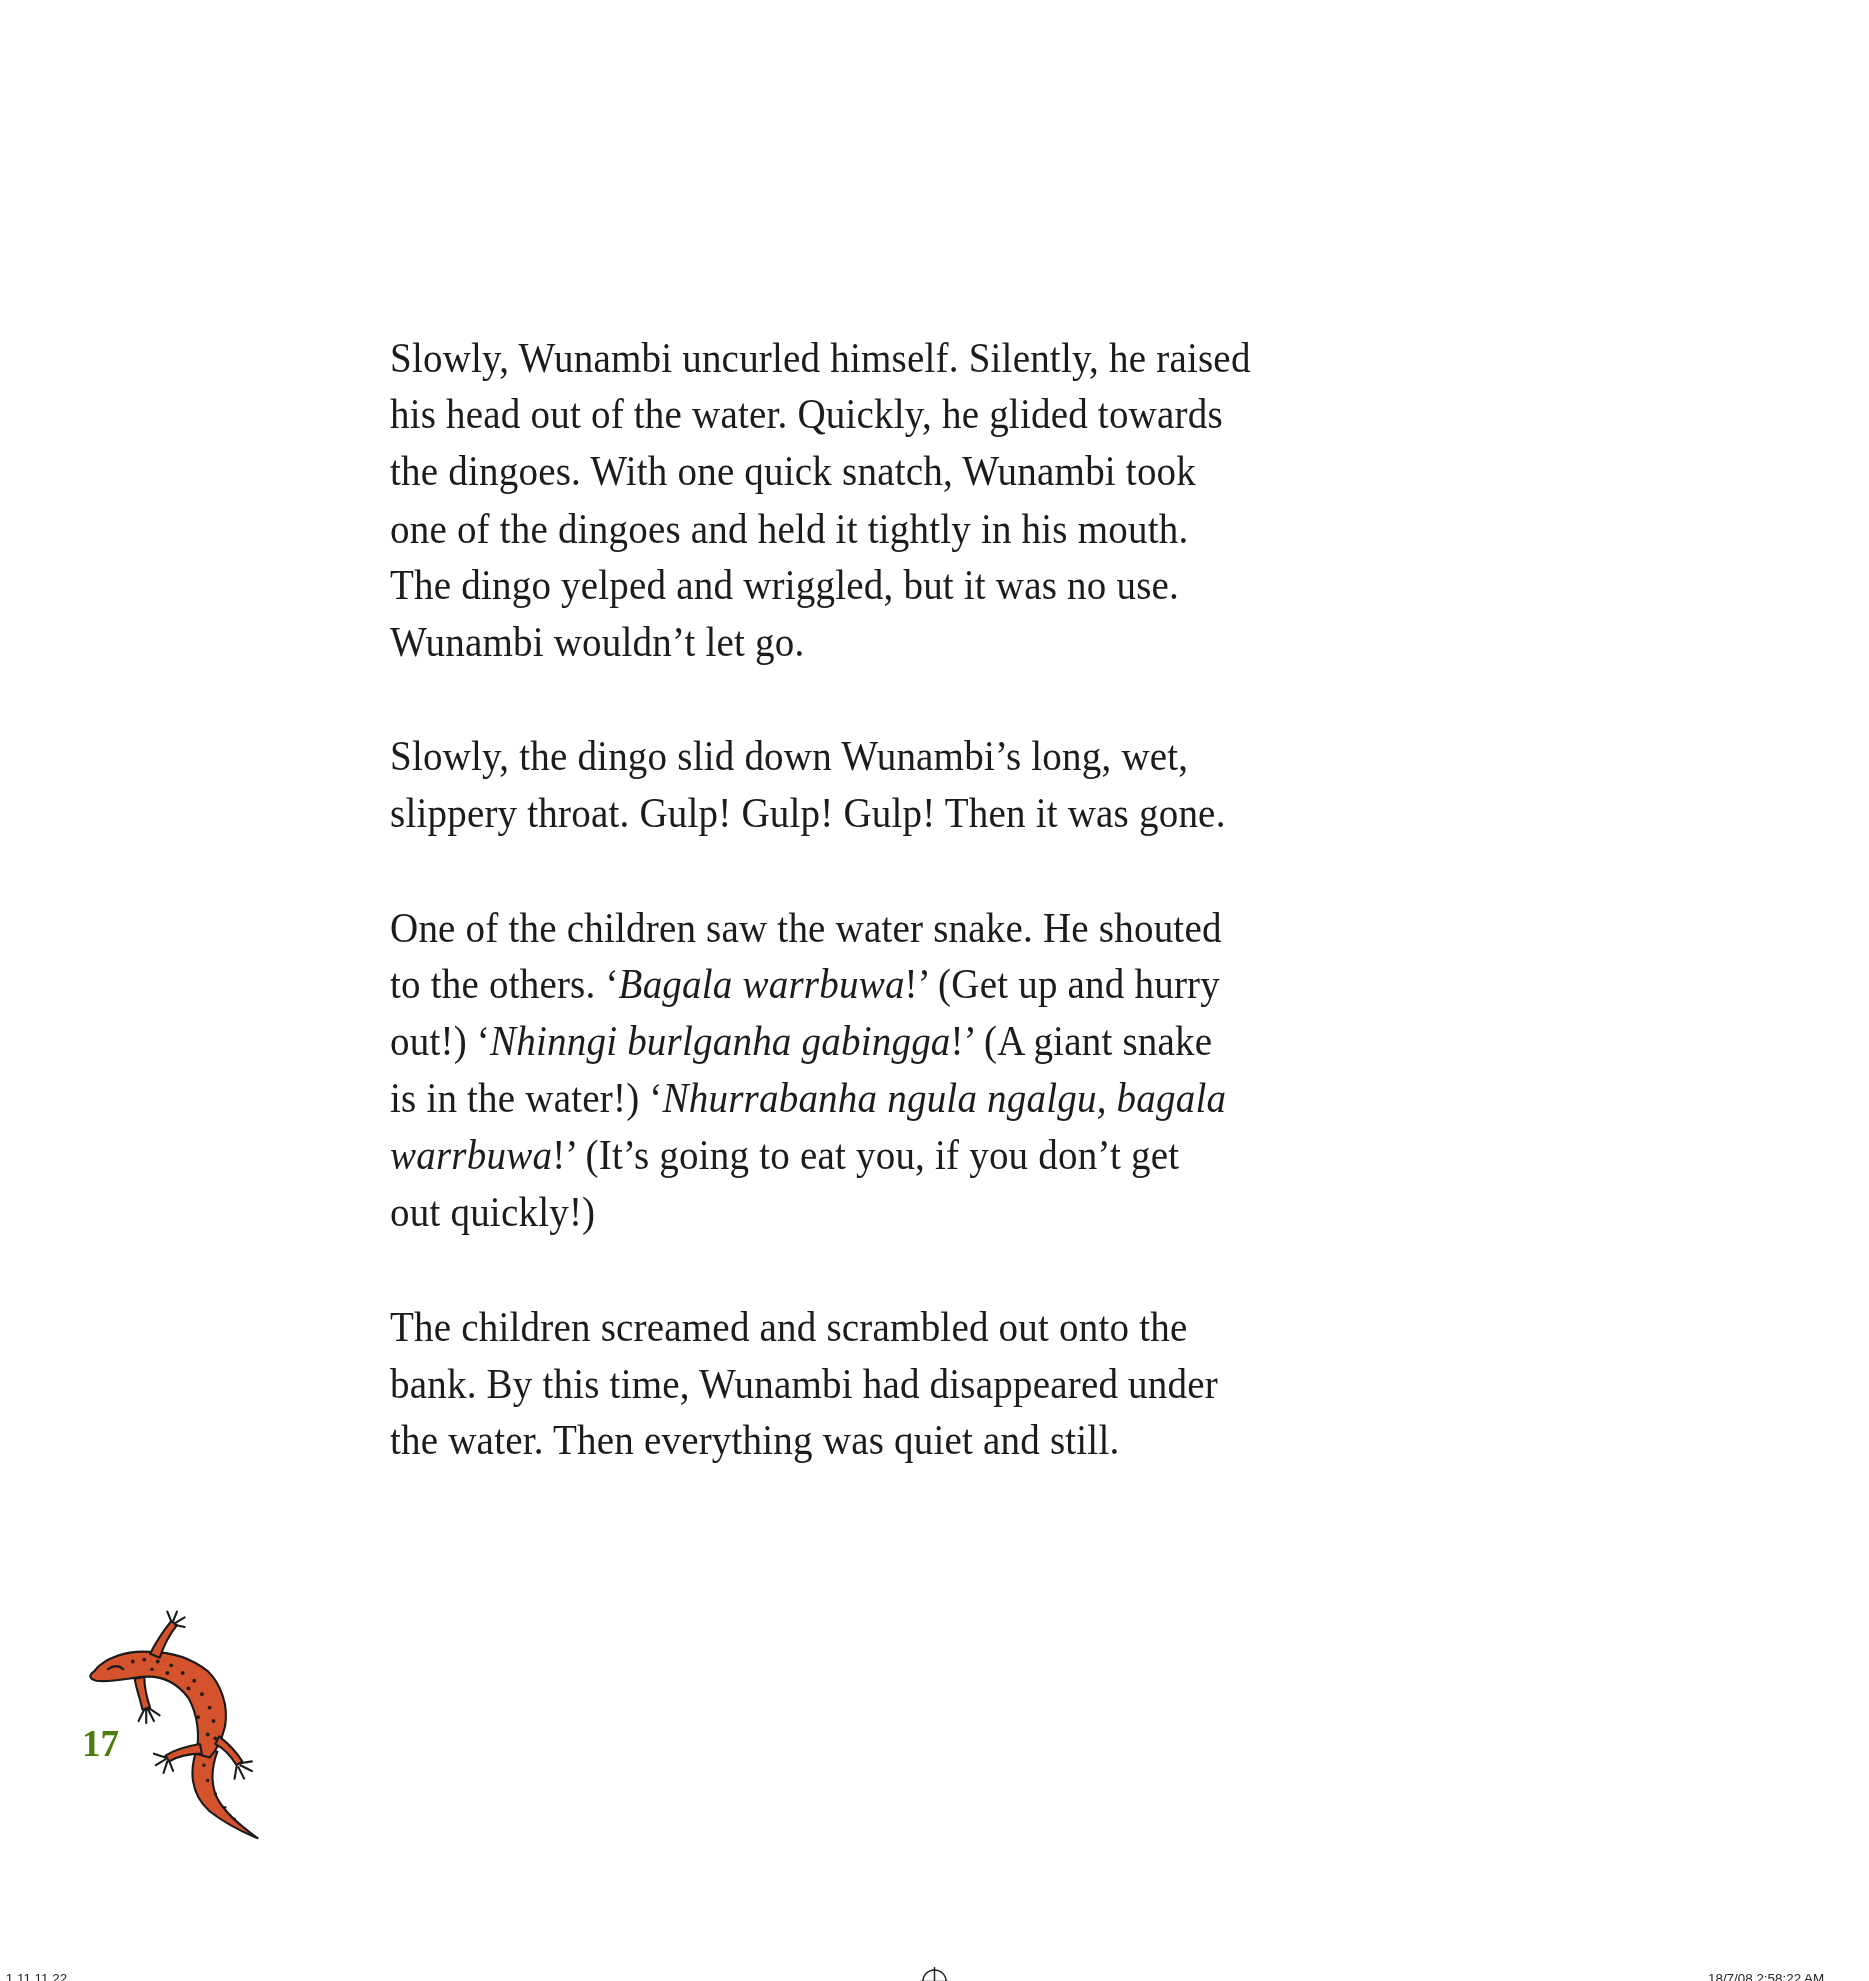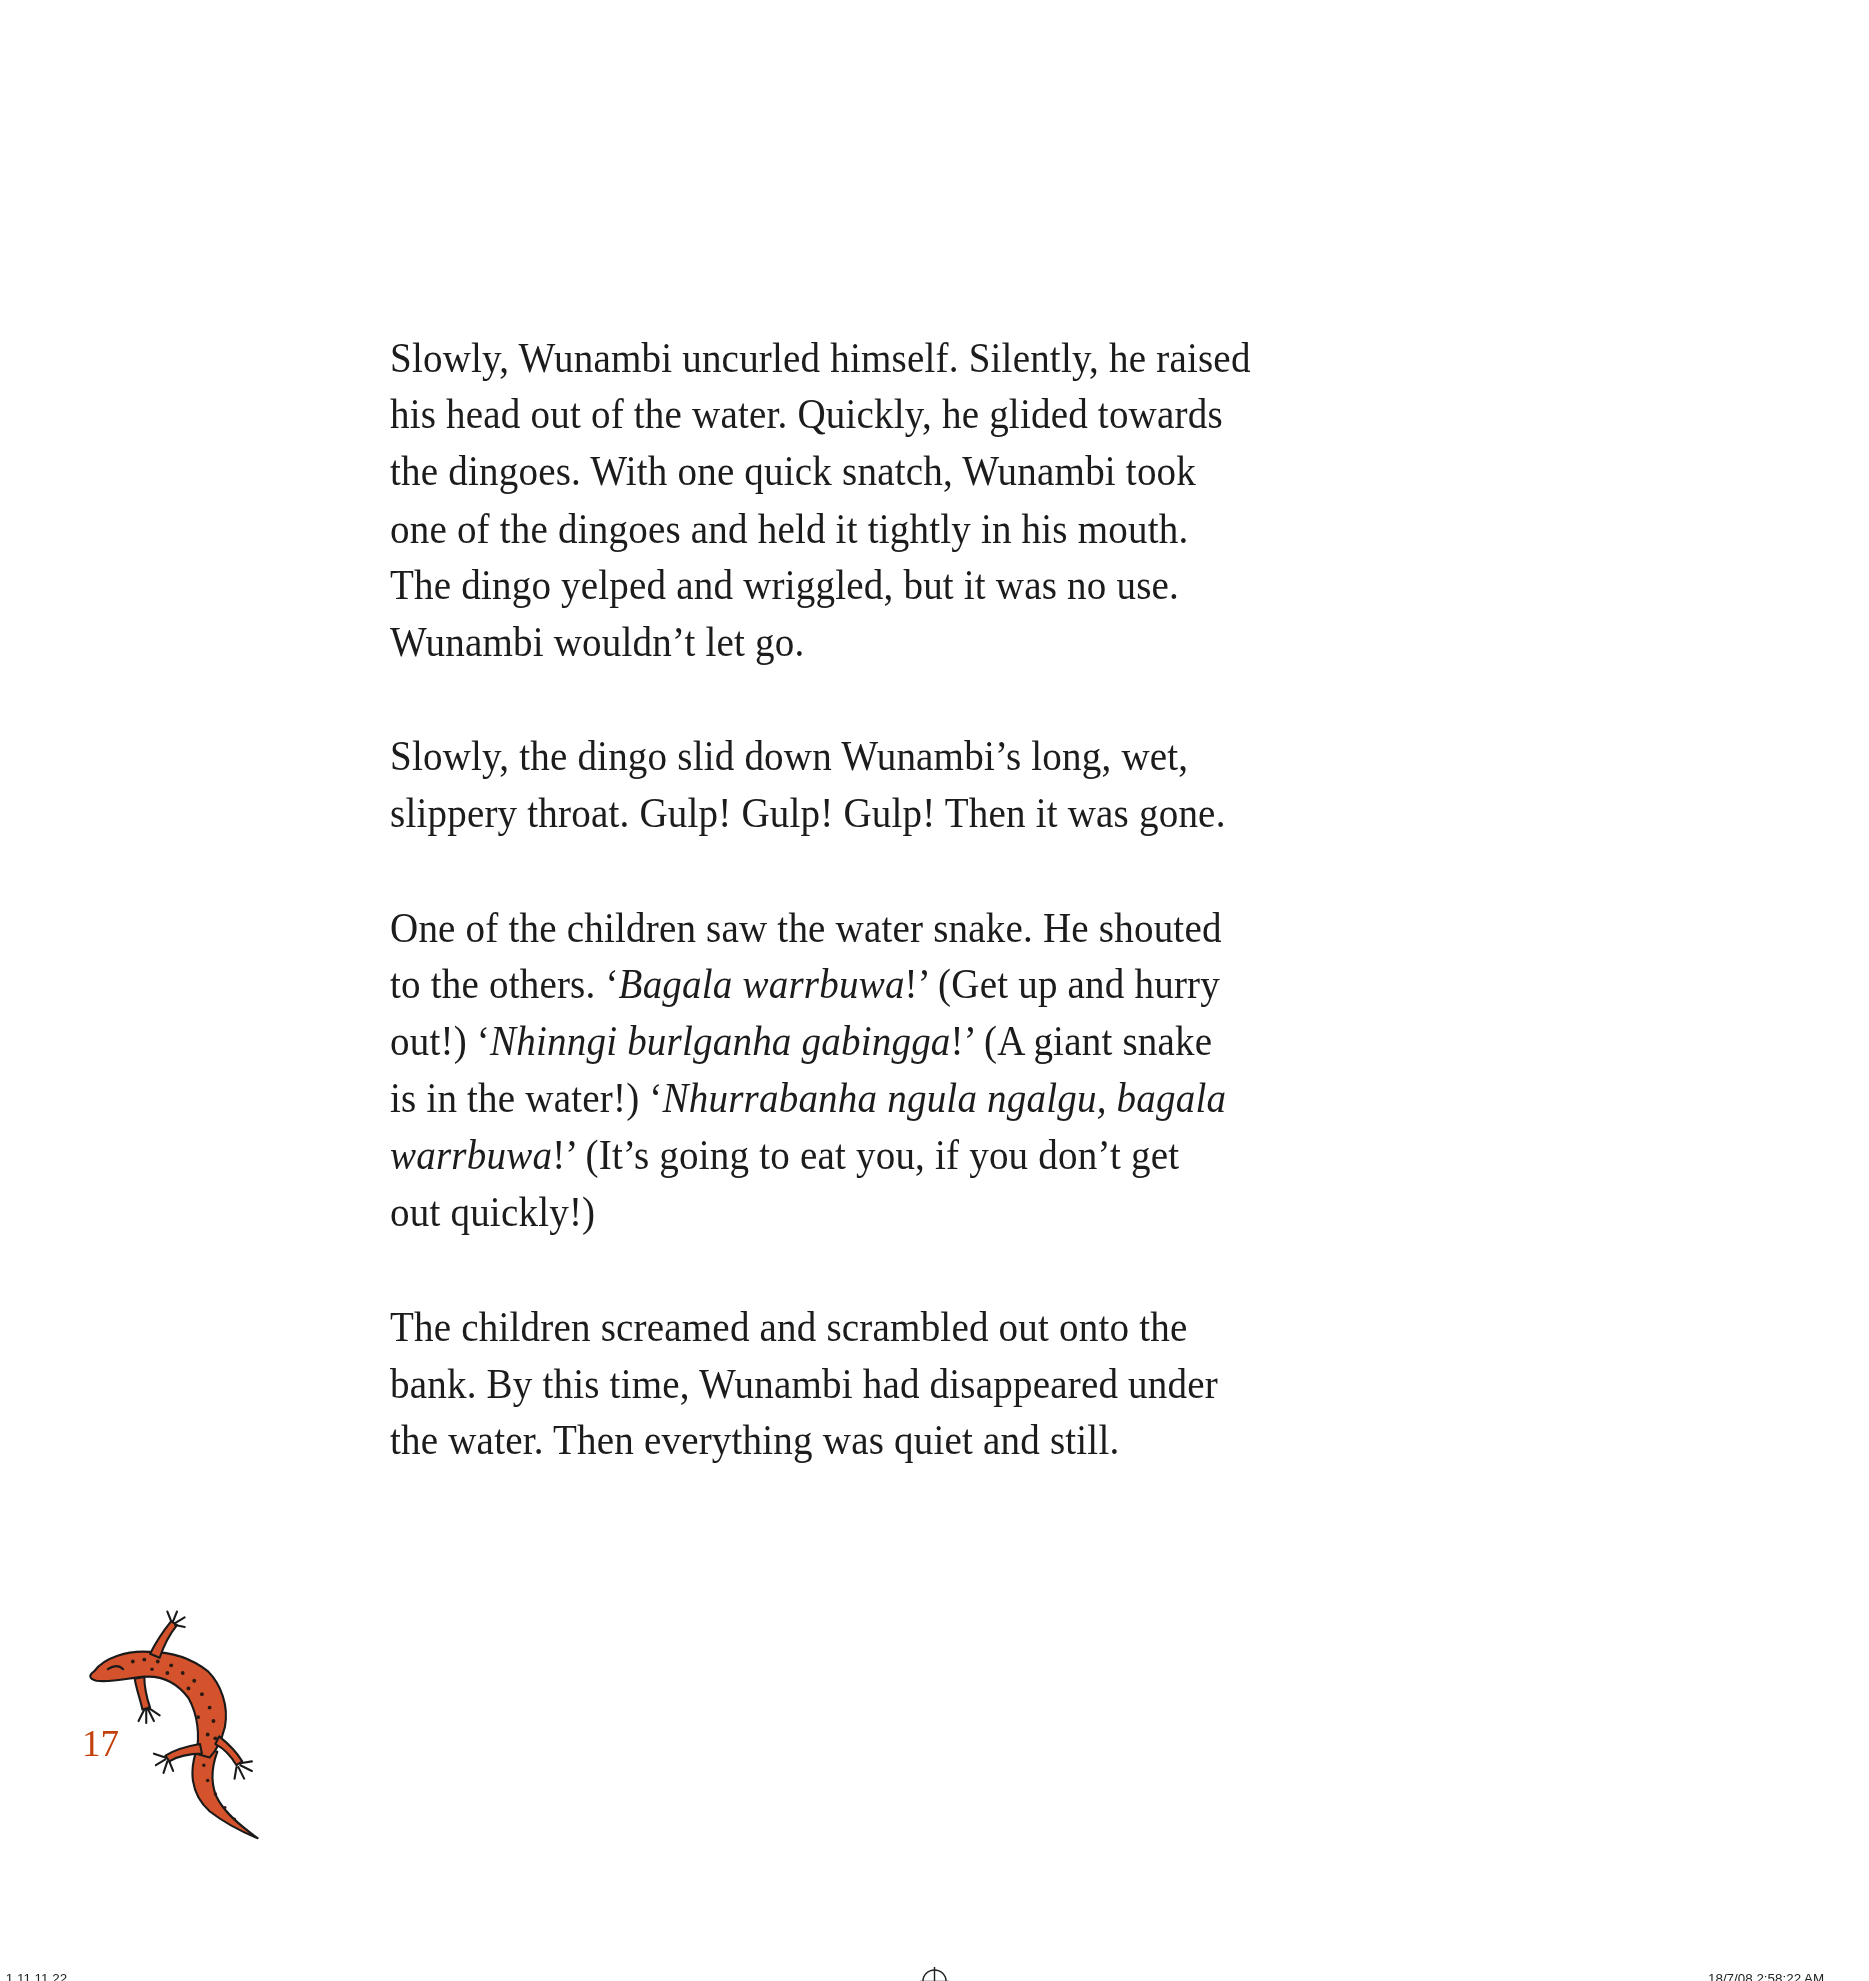--- a/index.html
+++ b/index.html
@@ -19,8 +19,8 @@
   .it { font-style:italic; }
   .page-number {
     position:absolute; left:82px; top:1725px;
-    font-family:"Liberation Serif", serif; font-weight:normal;
-    font-size:37px; color:#c2410c; line-height:38px;
+    font-family:"Liberation Serif", serif; font-weight:bold;
+    font-size:37px; color:#4d7c0f; line-height:38px;
   }
   .lizard { position:absolute; left:75px; top:1602px; width:202px; height:240px; }
   .edge-text { position:absolute; top:1971px; font-family:"Liberation Sans", sans-serif; font-size:13.4px; color:#222; white-space:nowrap; }

